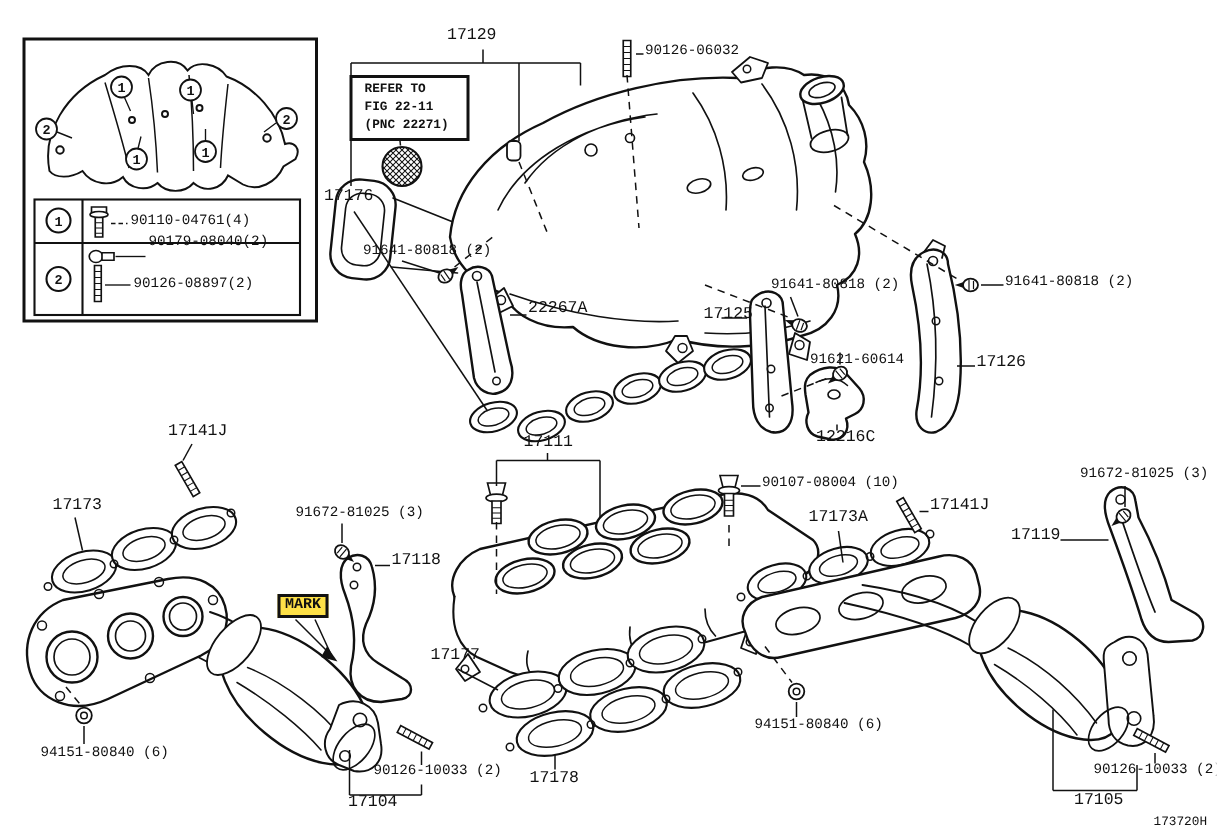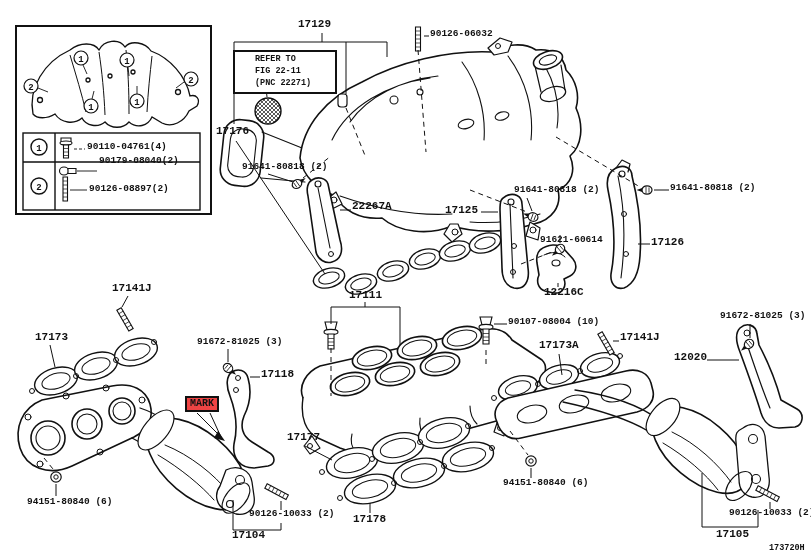--- a/index.html
+++ b/index.html
@@ -6,7 +6,7 @@
   .canvas{position:relative;width:811px;height:560px;background:#fff;overflow:hidden;
           font-family:"Liberation Mono","DejaVu Sans Mono",monospace;color:#111;}
   .canvas svg{position:absolute;left:0;top:0;}
-  .lbl{position:absolute;font-weight:bold;white-space:nowrap;line-height:1;color:#111;}
+  .lbl{position:absolute;font-weight:normal;white-space:nowrap;line-height:1;color:#111;}
   .L{font-size:11px;}
   .S{font-size:9.5px;}
   .XS{font-size:8.5px;}

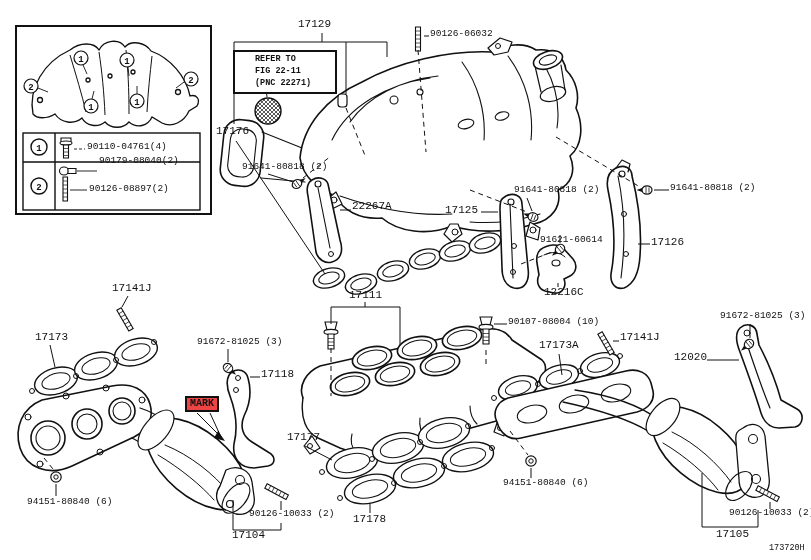--- a/index.html
+++ b/index.html
@@ -11,7 +11,7 @@
   .S{font-size:9.5px;}
   .XS{font-size:8.5px;}
   .note{position:absolute;left:233px;top:50px;width:60px;border:2px solid #111;
-        padding:2px 20px;font-size:8.5px;font-weight:bold;line-height:1.4;background:#fff;}
+        padding:2px 8px;font-size:8.5px;font-weight:bold;line-height:1.4;background:#fff;}
   .mark{position:absolute;left:185px;top:396px;border:2px solid #111;background:#ef4444;
         padding:1px 3px;font-size:10px;font-weight:bold;line-height:1;text-align:center;}
   .dg{font:bold 9px "Liberation Mono","DejaVu Sans Mono",monospace;}

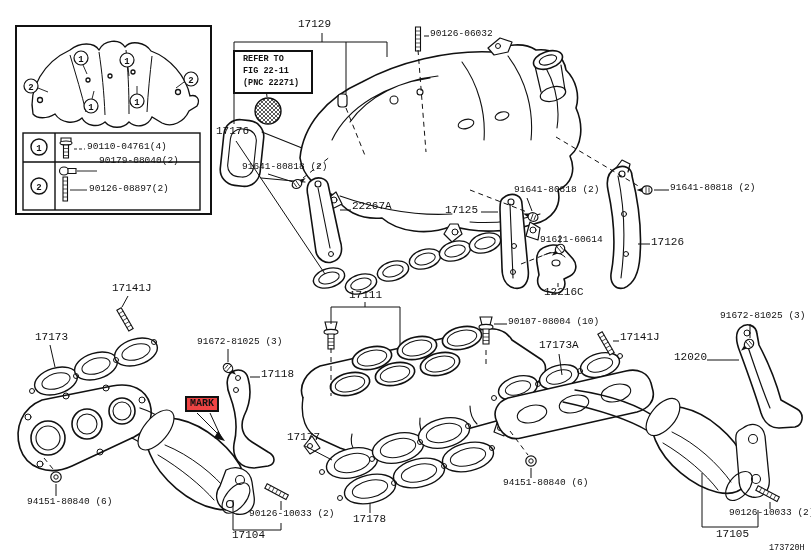--- a/index.html
+++ b/index.html
@@ -391,7 +391,7 @@
 <div class="lbl L" style="left:216px;top:126px">17176</div>
 <div class="lbl S" style="left:242px;top:162px">91641-80818 (2)</div>
 <div class="lbl L" style="left:352px;top:201px">22267A</div>
-<div class="lbl L" style="left:445px;top:205px">17125</div>
+<div class="lbl L" style="left:469px;top:205px">17125</div>
 <div class="lbl S" style="left:514px;top:185px">91641-80818 (2)</div>
 <div class="lbl S" style="left:540px;top:235px">91621-60614</div>
 <div class="lbl S" style="left:670px;top:183px">91641-80818 (2)</div>

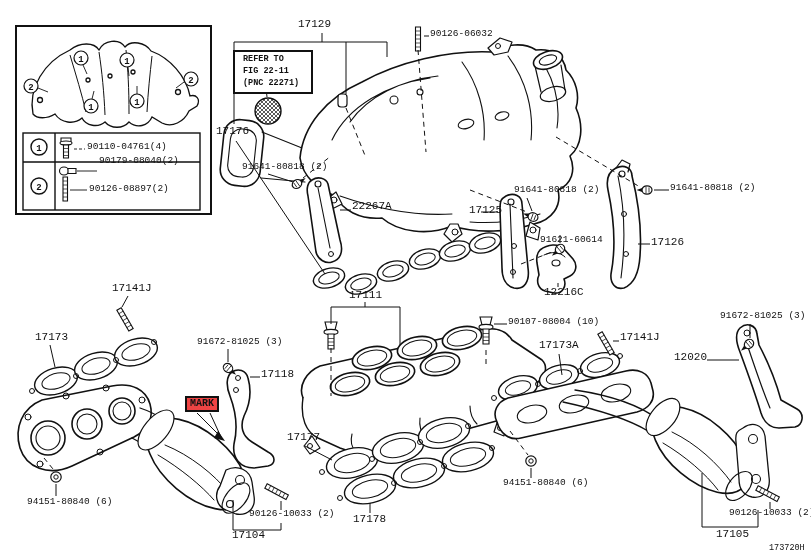--- a/index.html
+++ b/index.html
@@ -406,7 +406,7 @@
 <div class="lbl L" style="left:539px;top:340px">17173A</div>
 <div class="lbl L" style="left:620px;top:332px">17141J</div>
 <div class="lbl S" style="left:720px;top:311px">91672-81025 (3)</div>
-<div class="lbl L" style="left:674px;top:352px">12020</div>
+<div class="lbl L" style="left:674px;top:352px">17119</div>
 <div class="lbl L" style="left:287px;top:432px">17177</div>
 <div class="lbl S" style="left:27px;top:497px">94151-80840 (6)</div>
 <div class="lbl S" style="left:249px;top:509px">90126-10033 (2)</div>

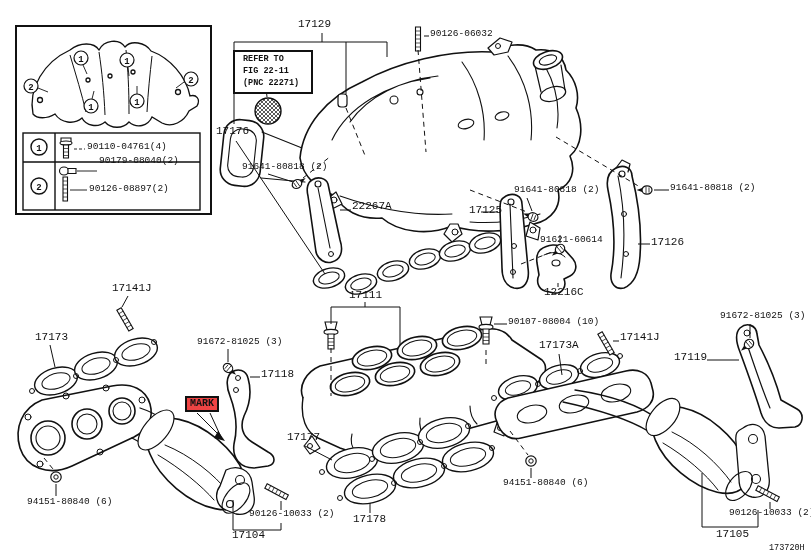--- a/index.html
+++ b/index.html
@@ -12,7 +12,7 @@
   .XS{font-size:8.5px;}
   .note{position:absolute;left:233px;top:50px;width:60px;border:2px solid #111;
         padding:2px 8px;font-size:8.5px;font-weight:bold;line-height:1.4;background:#fff;}
-  .mark{position:absolute;left:185px;top:396px;border:2px solid #111;background:#ef4444;
+  .mark{position:absolute;left:185px;top:396px;border:2px solid #111;background:#fde047;
         padding:1px 3px;font-size:10px;font-weight:bold;line-height:1;text-align:center;}
   .dg{font:bold 9px "Liberation Mono","DejaVu Sans Mono",monospace;}
 </style>

